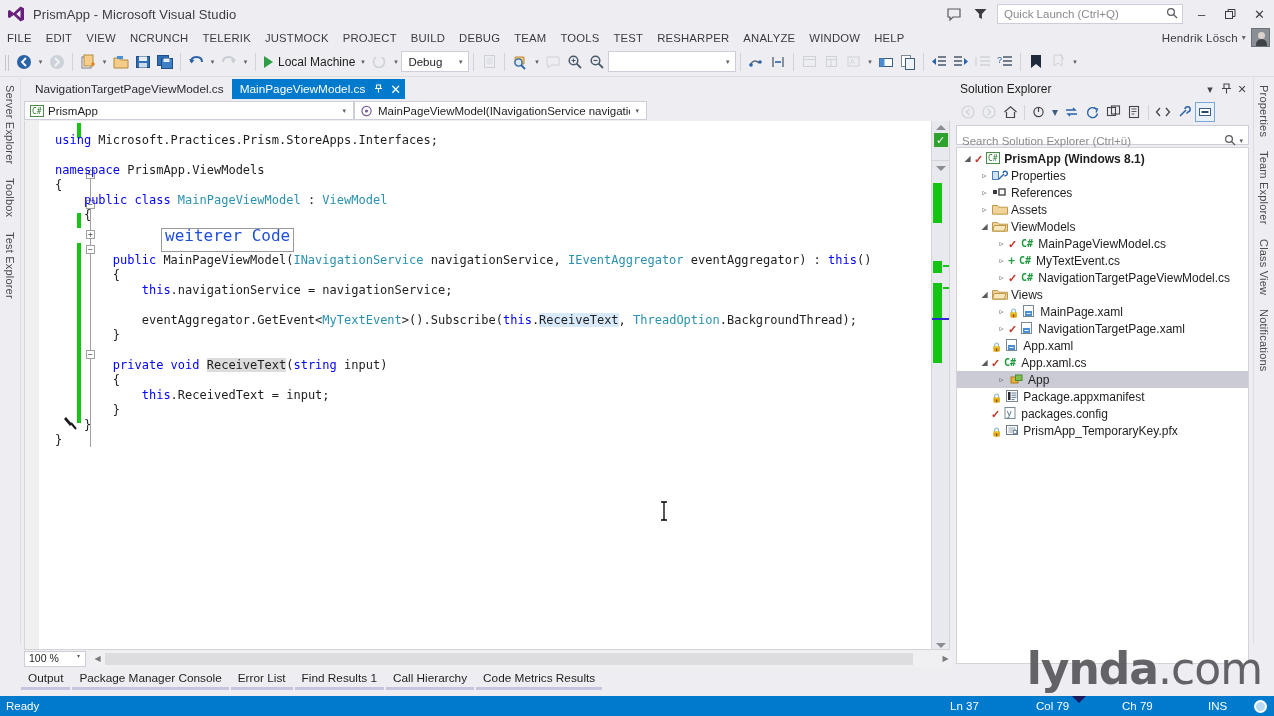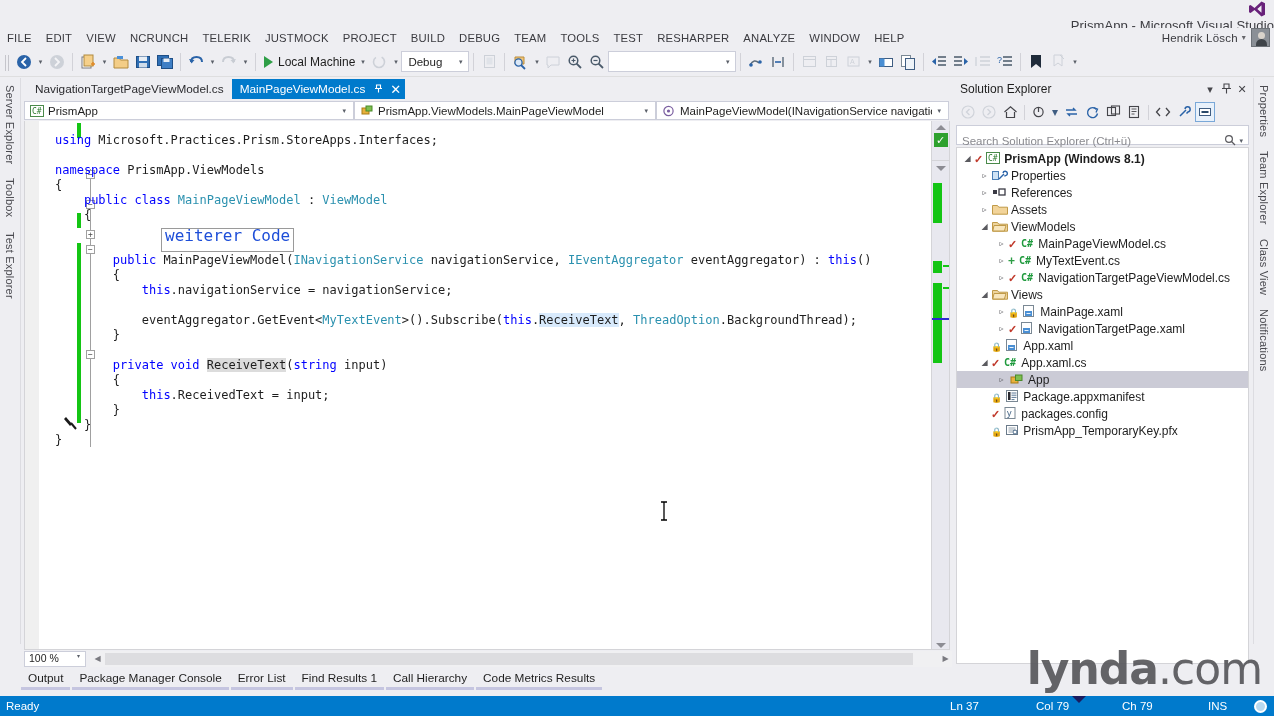--- a/index.html
+++ b/index.html
@@ -17,7 +17,7 @@
   .titlebar {
     position: absolute; top: 0; left: 0; width: 1274px; height: 28px;
     background: #eeeef2;
-    display: flex; align-items: flex-end; flex-direction: column;
+    display: flex; align-items: center;
   }
   .vs-logo {
     width: 18px; height: 18px; margin-left: 7px; margin-right: 8px;

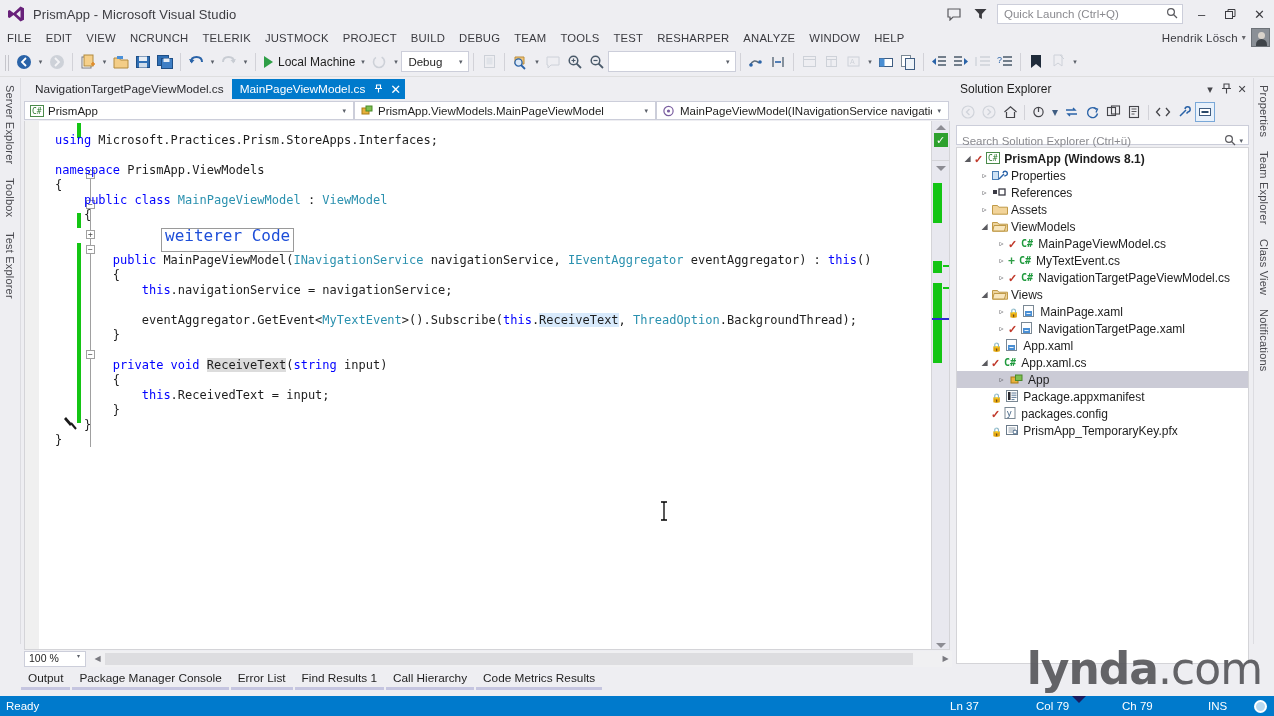--- a/index.html
+++ b/index.html
@@ -565,16 +565,6 @@
         <span class="nc-label">PrismApp</span>
         <span class="nc-caret">▾</span>
       </div>
-      <div class="navcombo b">
-        <span class="nc-icon">
-          <svg width="14" height="12" viewBox="0 0 14 12">
-              <rect x="2" y="3" width="7" height="6" fill="#e8b13c" stroke="#a97c16"></rect>
-              <rect x="6" y="1" width="6" height="5" fill="#7fbf4f" stroke="#4a8a2a"></rect>
-            </svg>
-        </span>
-        <span class="nc-label">PrismApp.ViewModels.MainPageViewModel</span>
-        <span class="nc-caret">▾</span>
-      </div>
       <div class="navcombo c">
         <span class="nc-icon">
           <svg width="13" height="12" viewBox="0 0 13 12">

